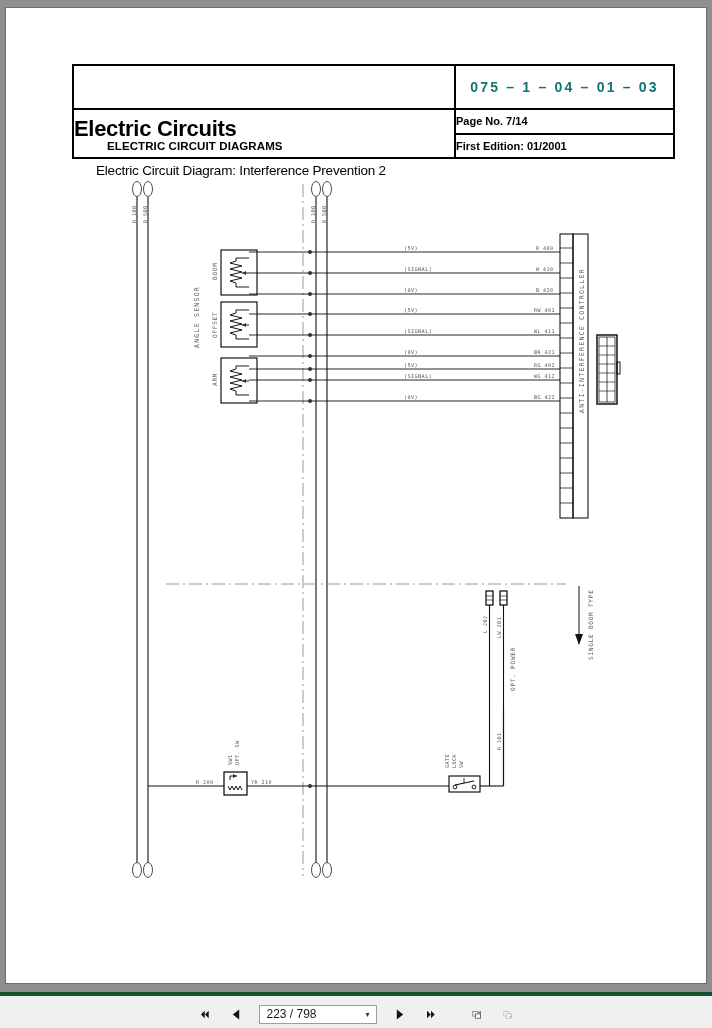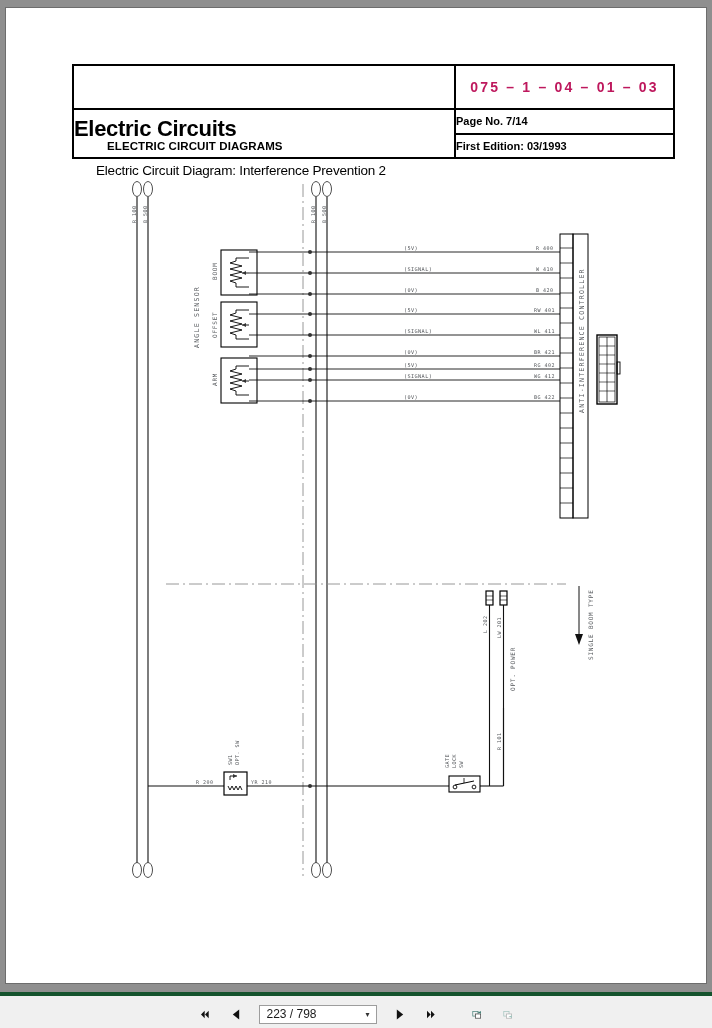--- a/index.html
+++ b/index.html
@@ -39,7 +39,7 @@
     text-align: center;
     font-size: 14px; font-weight: bold;
     letter-spacing: 2.2px;
-    color: #be185d;
+    color: #0f766e;
     height: 42px;
   }
   .hdr-main { height: 47px; position: relative; padding-left: 14px; }

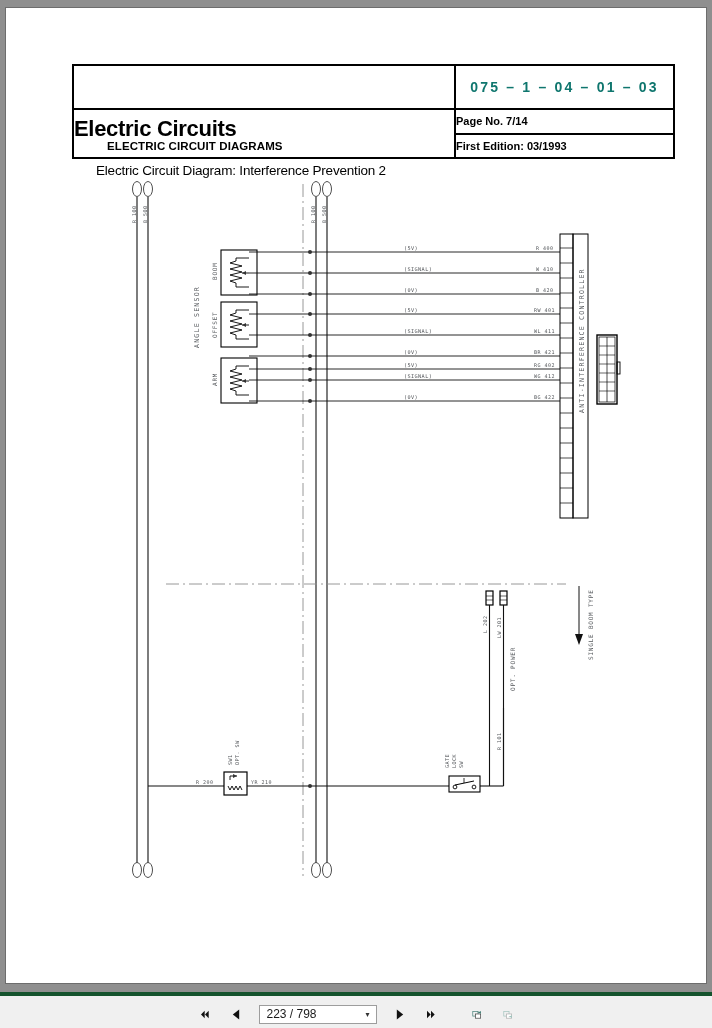--- a/index.html
+++ b/index.html
@@ -135,7 +135,7 @@
         <td class="hdr-pg">Page No. 7/14</td>
       </tr>
       <tr>
-        <td class="hdr-ed">First Edition: 03/1993</td>
+        <td class="hdr-ed">First Edition: 01/2001</td>
       </tr>
     </tbody>
       </table>

